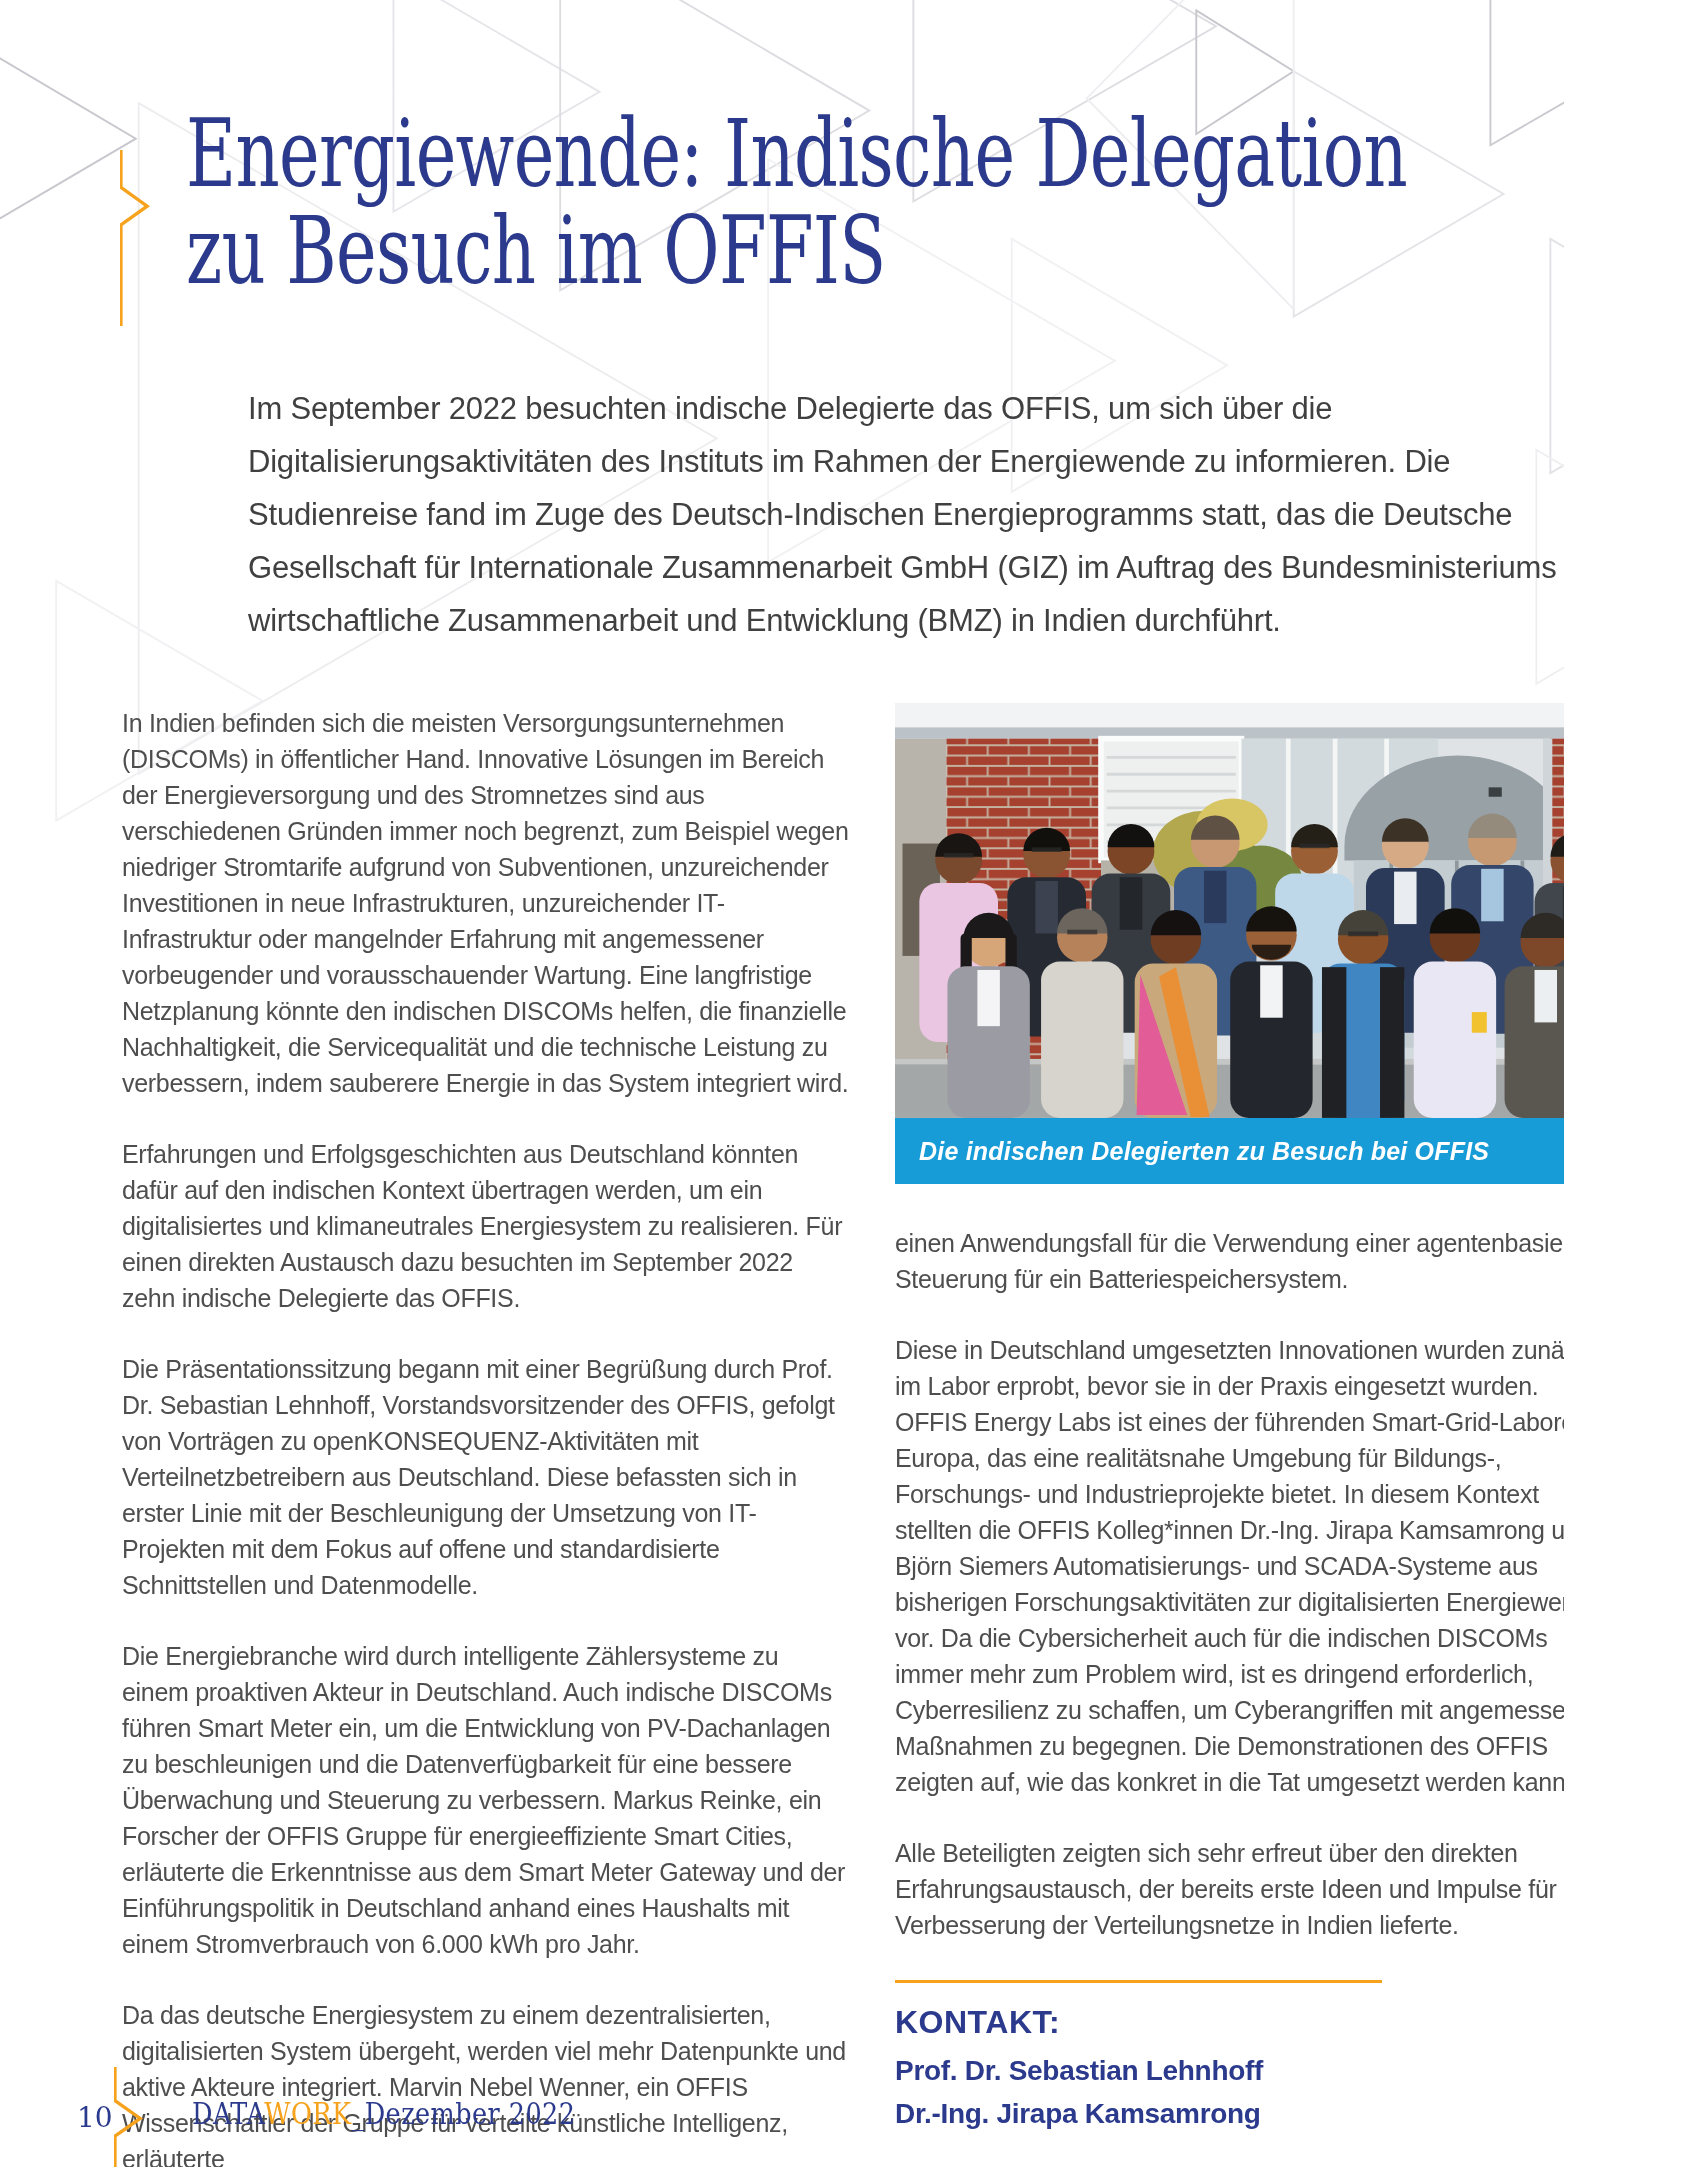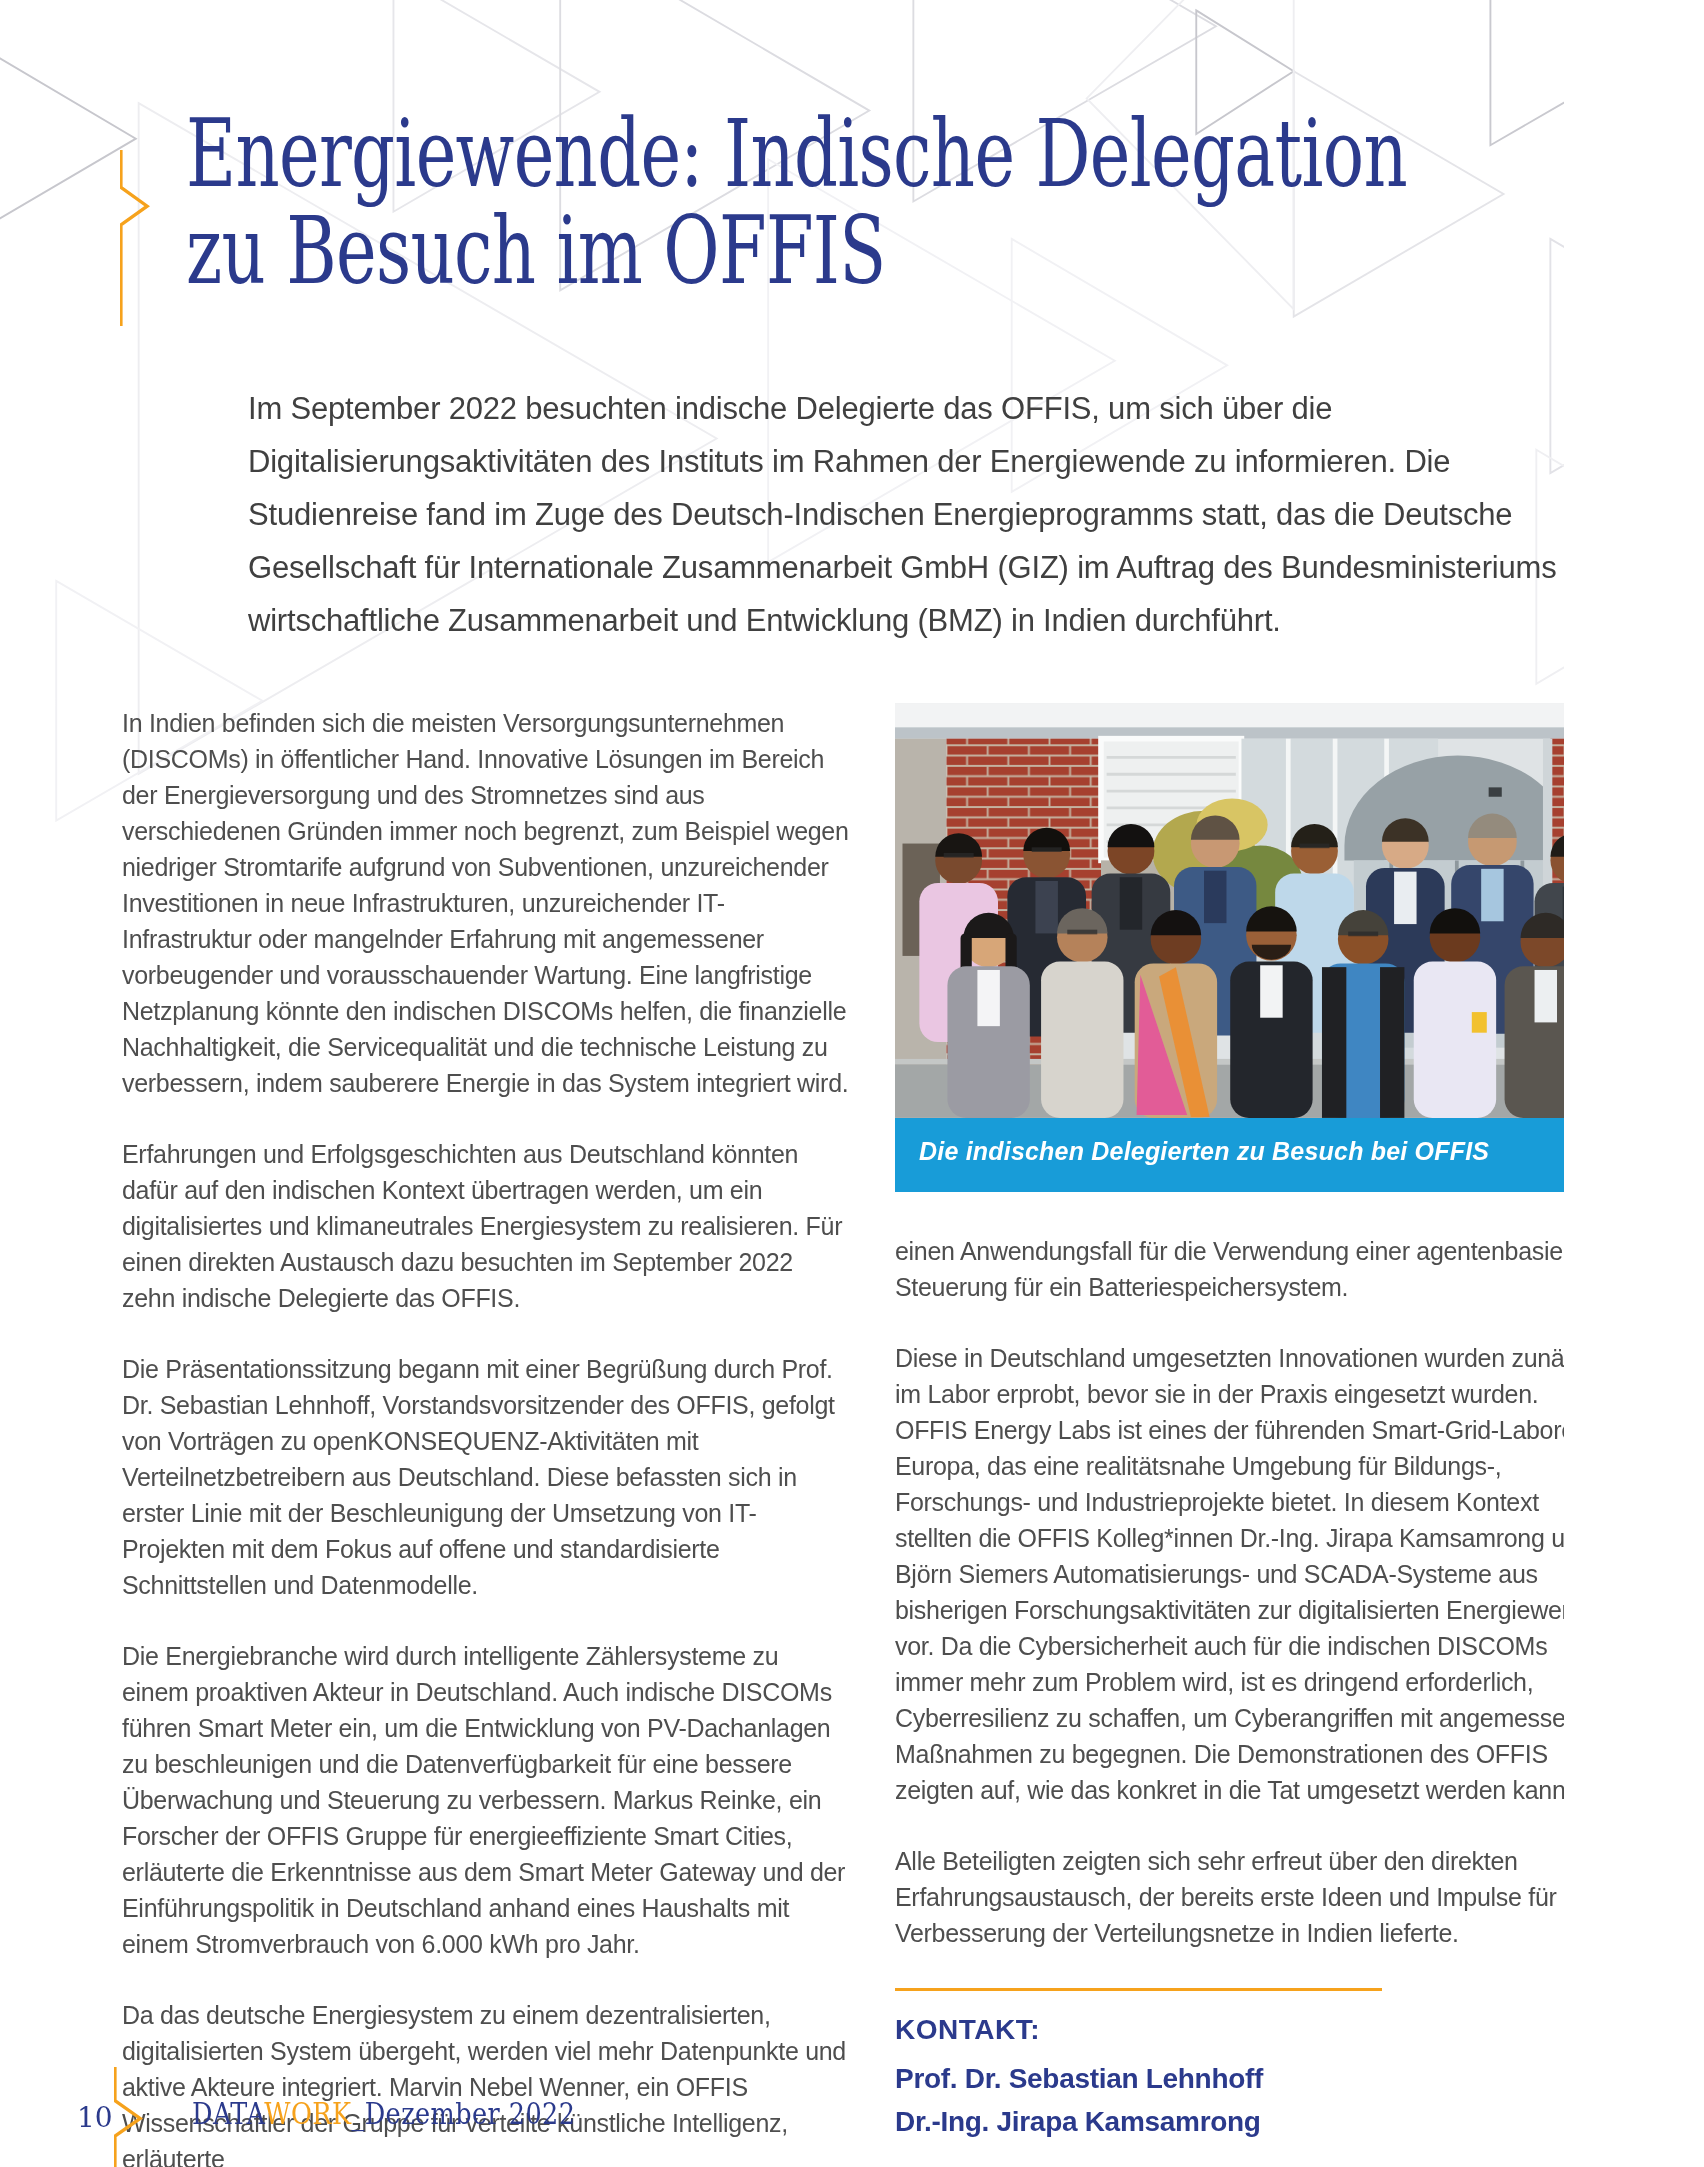--- a/index.html
+++ b/index.html
@@ -33,7 +33,7 @@
   .caption{
     background:#189cd8;color:#ffffff;height:66px;line-height:66px;
     font-size:25px;font-style:italic;font-weight:600;letter-spacing:0.2px;
-    padding:0 0 8px 24px;white-space:nowrap;overflow:hidden;
+    padding:0 0 0 24px;white-space:nowrap;overflow:hidden;
   }
   
   .contact{margin-top:37px;}

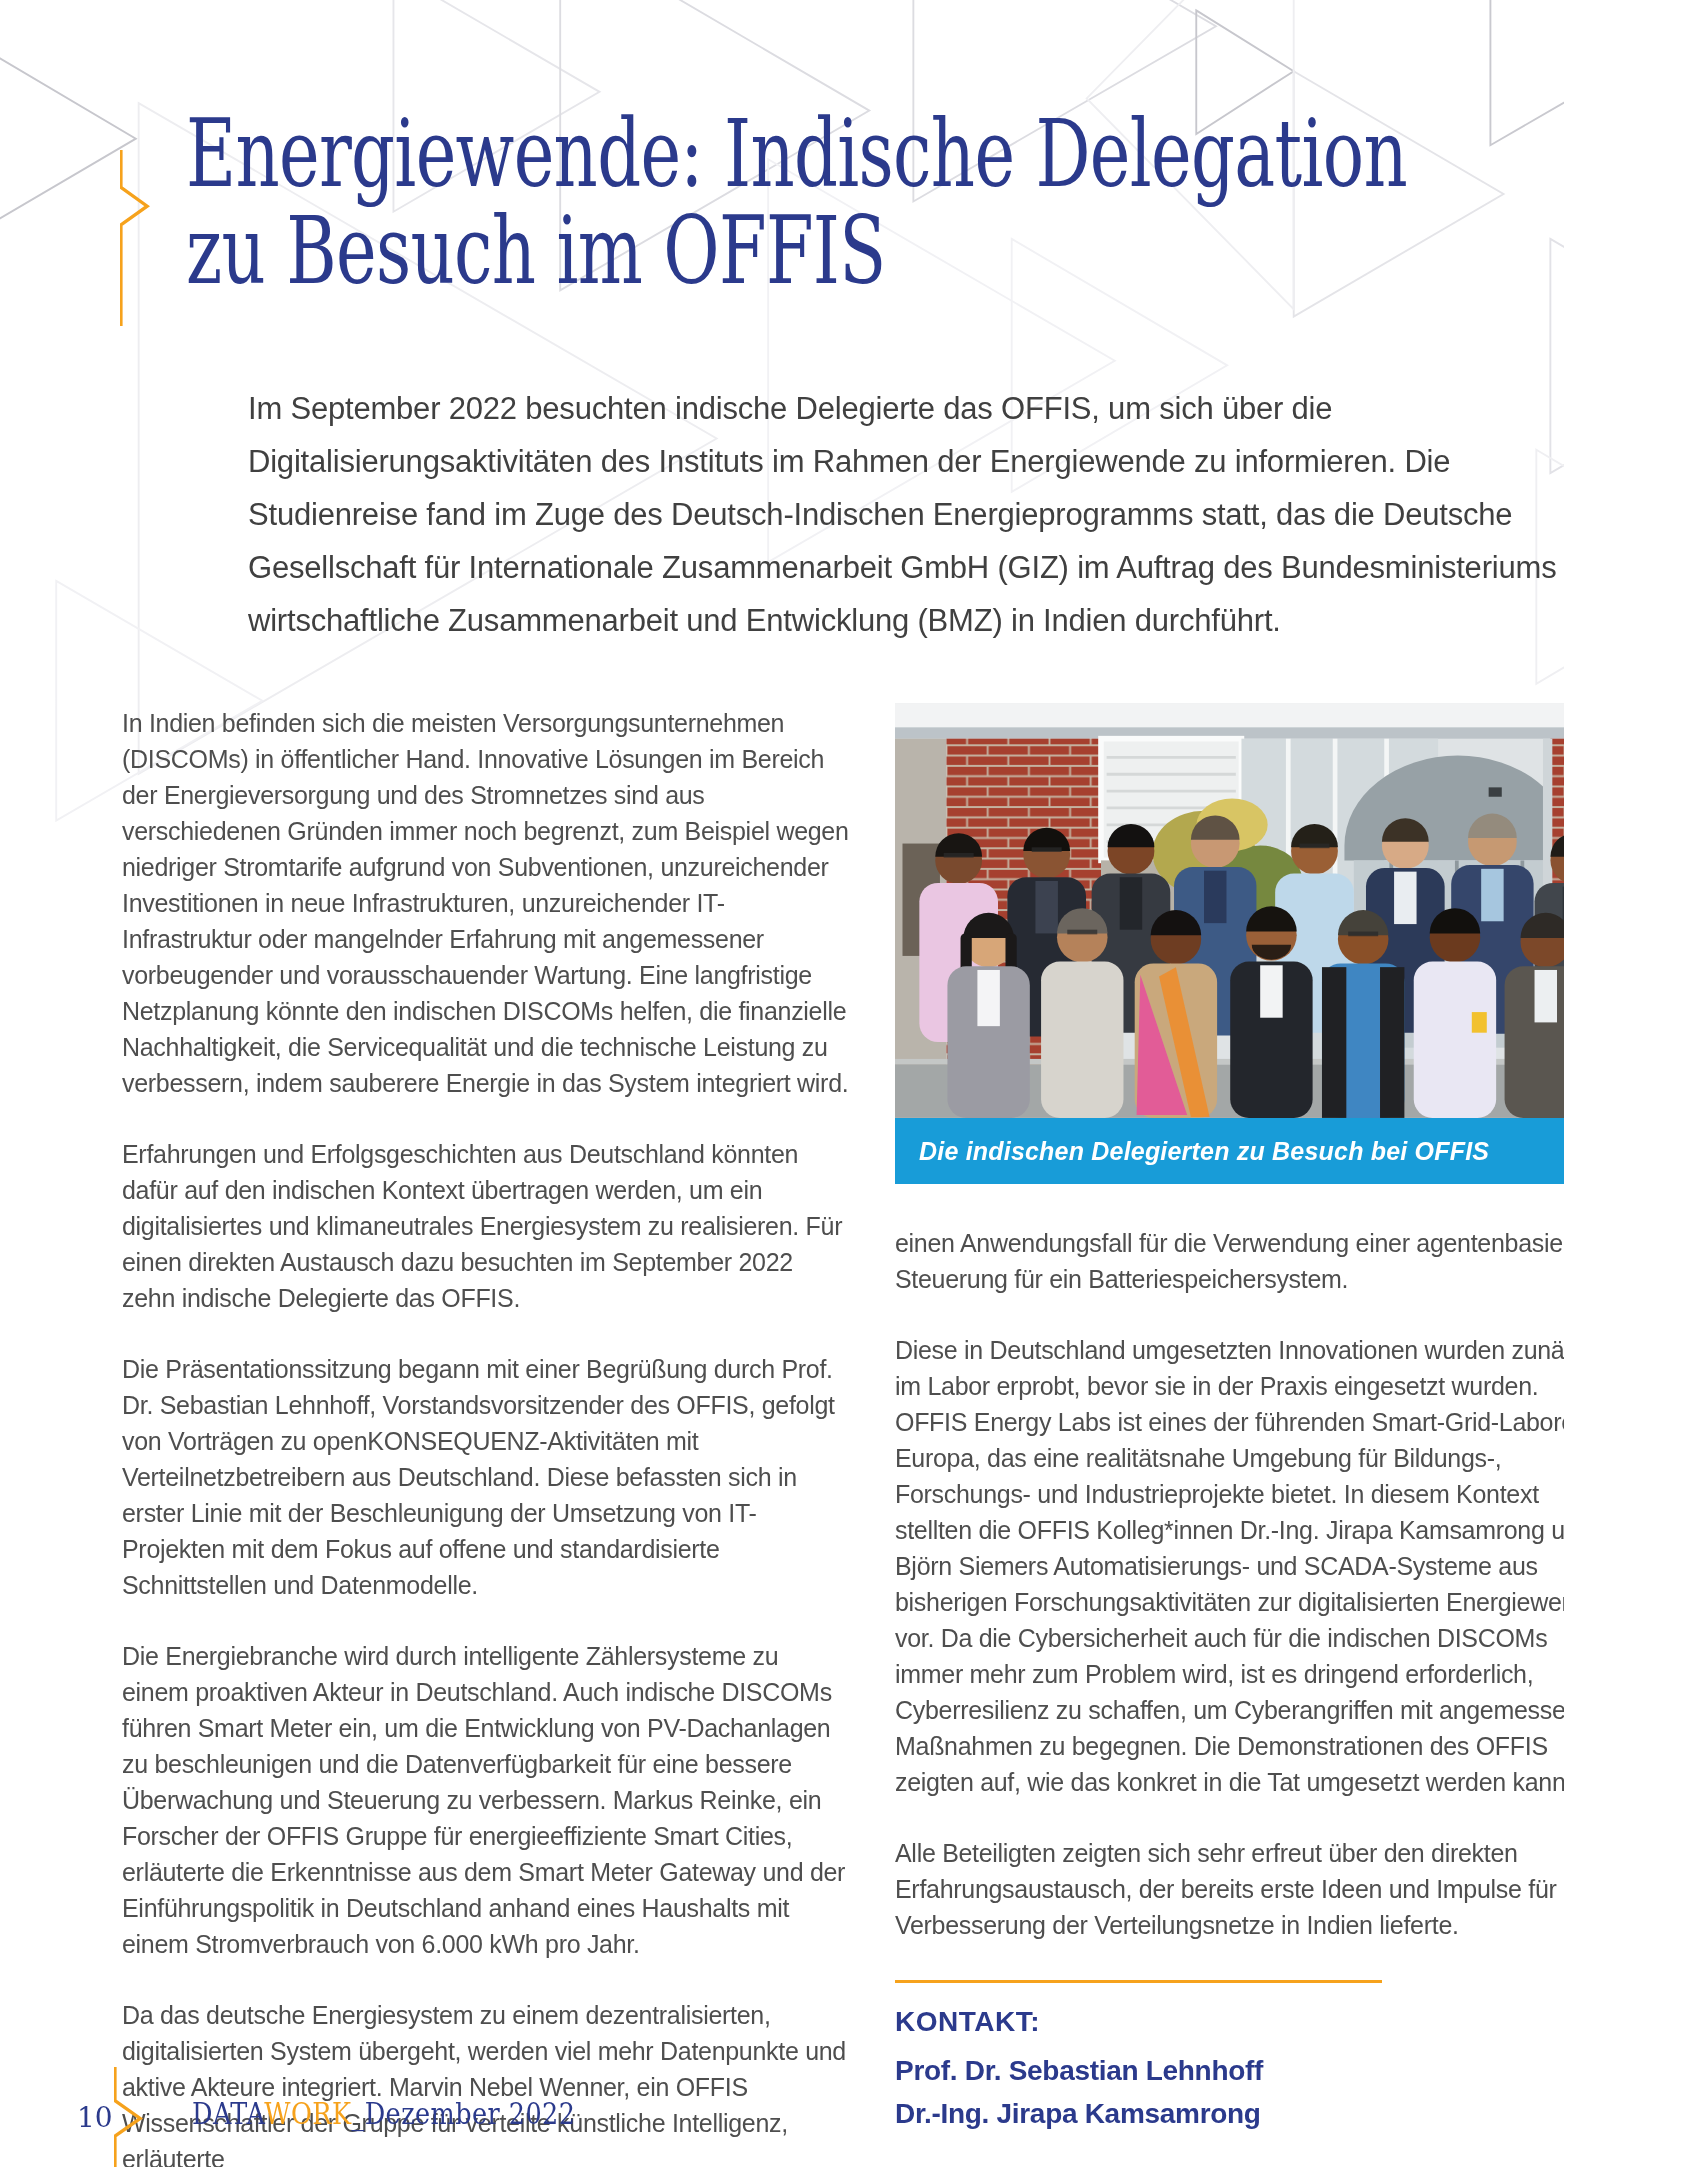--- a/index.html
+++ b/index.html
@@ -39,7 +39,7 @@
   .contact{margin-top:37px;}
   .contact-rule{width:487px;height:0;border-top:3.7px solid #f6a21c;margin:0 0 20.6px 0;}
   .contact-heading{
-    color:#2b3a8c;font-weight:700;font-size:28px;letter-spacing:0.5px;margin:0 0 9.4px 0;
+    color:#2b3a8c;font-weight:700;font-size:32px;letter-spacing:0.5px;margin:0 0 9.4px 0;
   }
   .contact-name{color:#2b3a8c;font-weight:600;font-size:28px;line-height:43px;}
   

